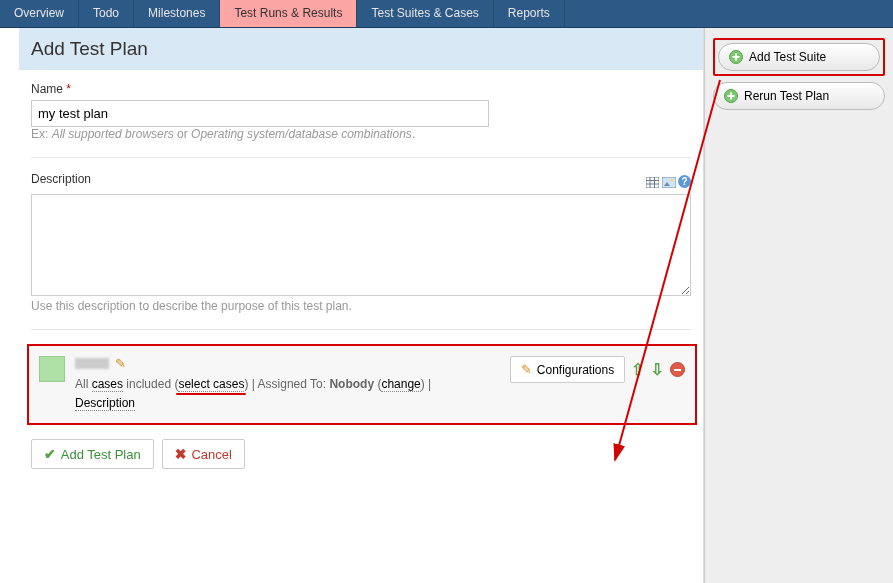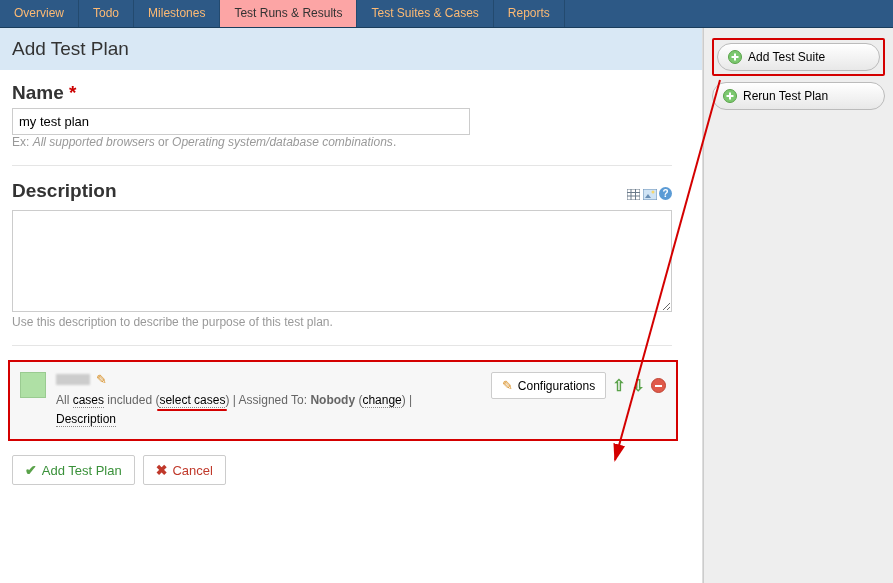--- a/index.html
+++ b/index.html
@@ -7,7 +7,7 @@
 
 
 .tabs { background: #2d5986; display: flex; padding: 0; height: 28px; border-bottom: 1px solid #1a3d5c; }
-.tab { color: #fdba74; padding: 6px 14px; cursor: pointer; font-size: 12px; border-right: 1px solid #234a6f; }
+.tab { color: #e5e5e5; padding: 6px 14px; cursor: pointer; font-size: 12px; border-right: 1px solid #234a6f; }
 .tab.active { background: #fca5a5; color: #333; }
 
 

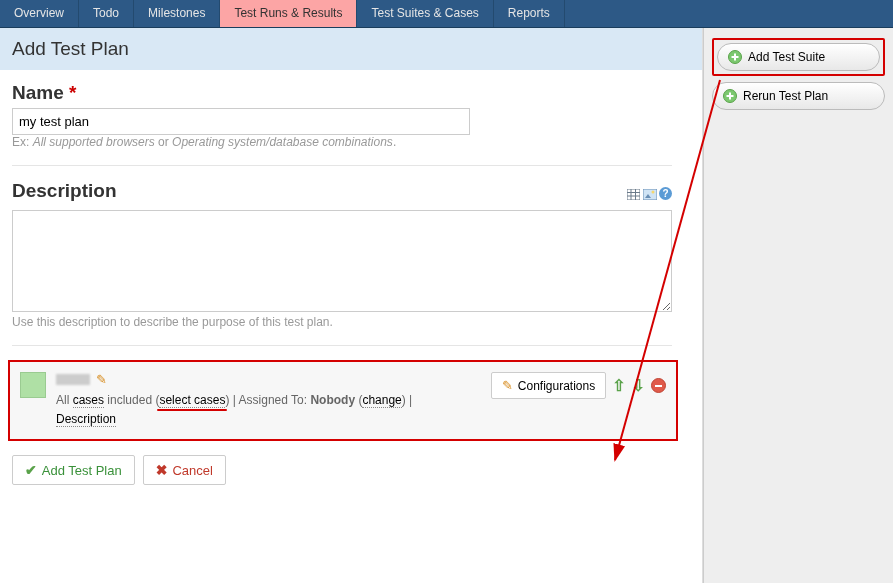--- a/index.html
+++ b/index.html
@@ -12,7 +12,7 @@
 
 
 .layout { display: flex; height: calc(100% - 28px); }
-.main { flex: 1; border-right: 1px solid #ddd; }
+.main { flex: 1; border-right: 1px solid #ddd; padding-left: 19px; }
 .sidebar { width: 190px; background: #eeeeee; padding: 10px 8px; border-left: 1px solid #ccc; }
 
 

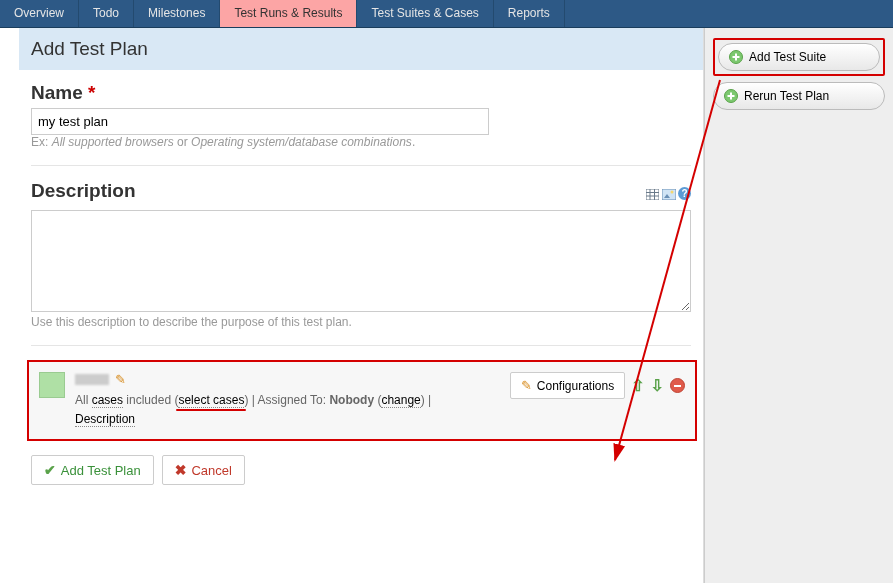--- a/index.html
+++ b/index.html
@@ -21,7 +21,7 @@
 
 .form-area { padding: 12px 12px 0 12px; }
 .field-group { margin-bottom: 12px; }
-.field-label { font-weight: bold; font-size: 19px; margin-bottom: 4px; display: block; }
+.field-label { font-weight: normal; font-size: 12px; margin-bottom: 4px; display: block; }
 .required { color: #c00; }
 .text-input { width: 458px; padding: 5px 6px; border: 1px solid #ccc; font-size: 13px; }
 .select-input { width: 458px; padding: 4px 2px; border: 1px solid #555; font-size: 13px; height: 26px; background: #fff; }

